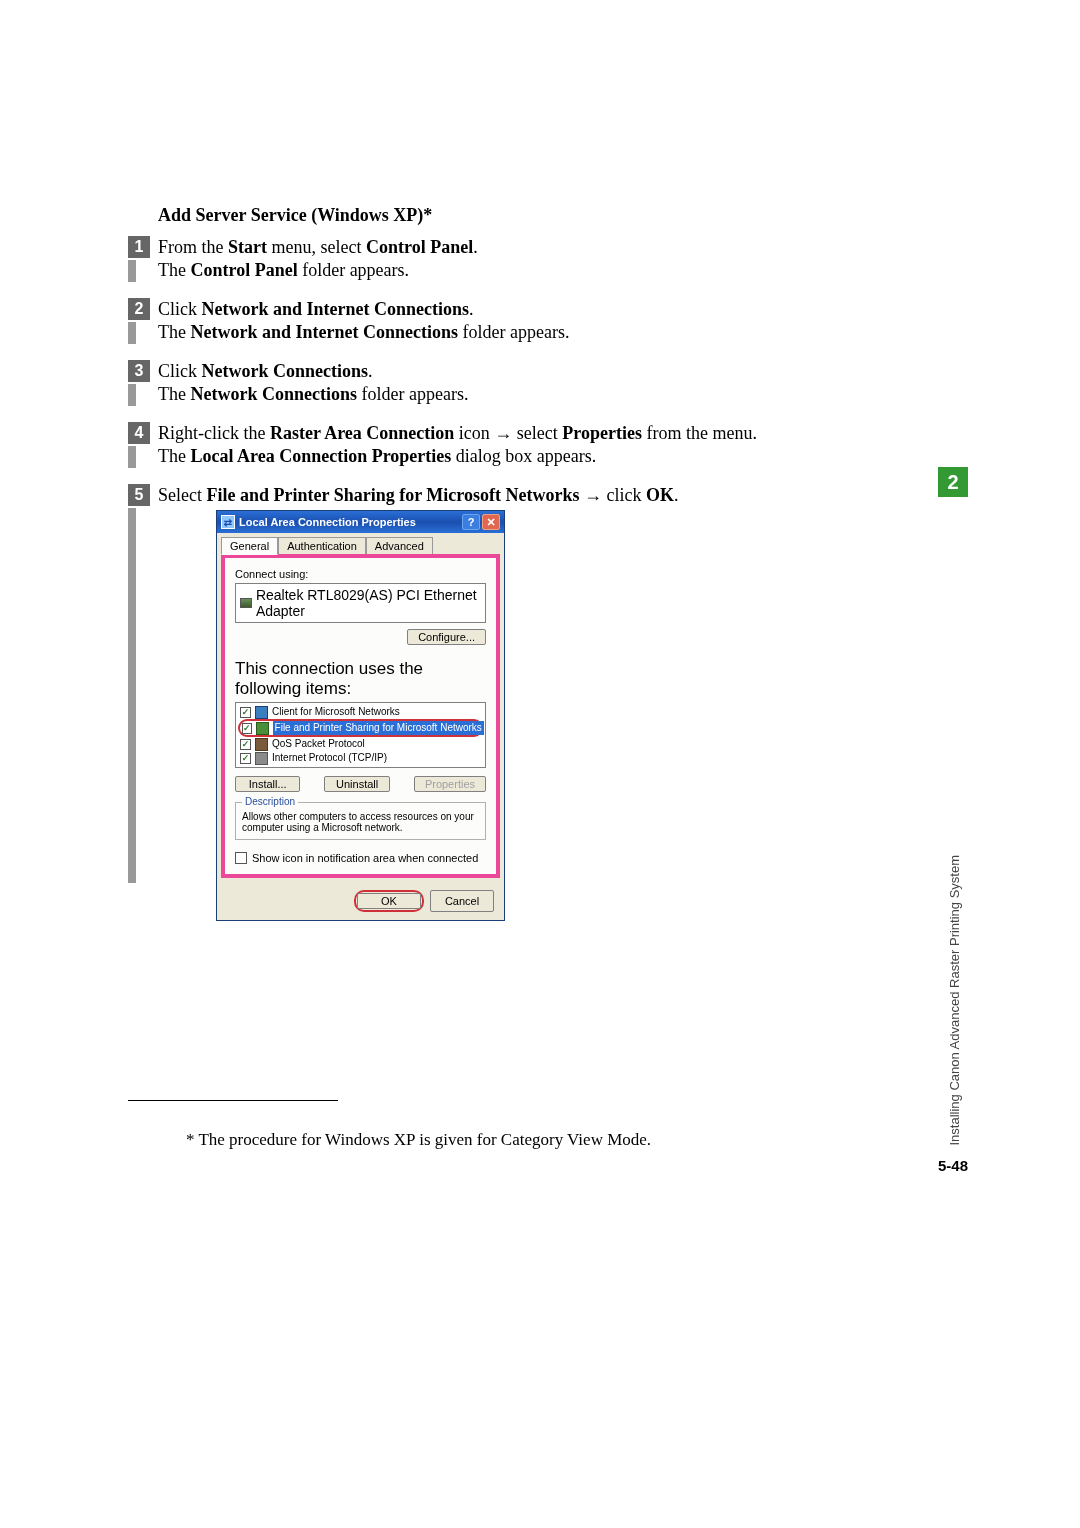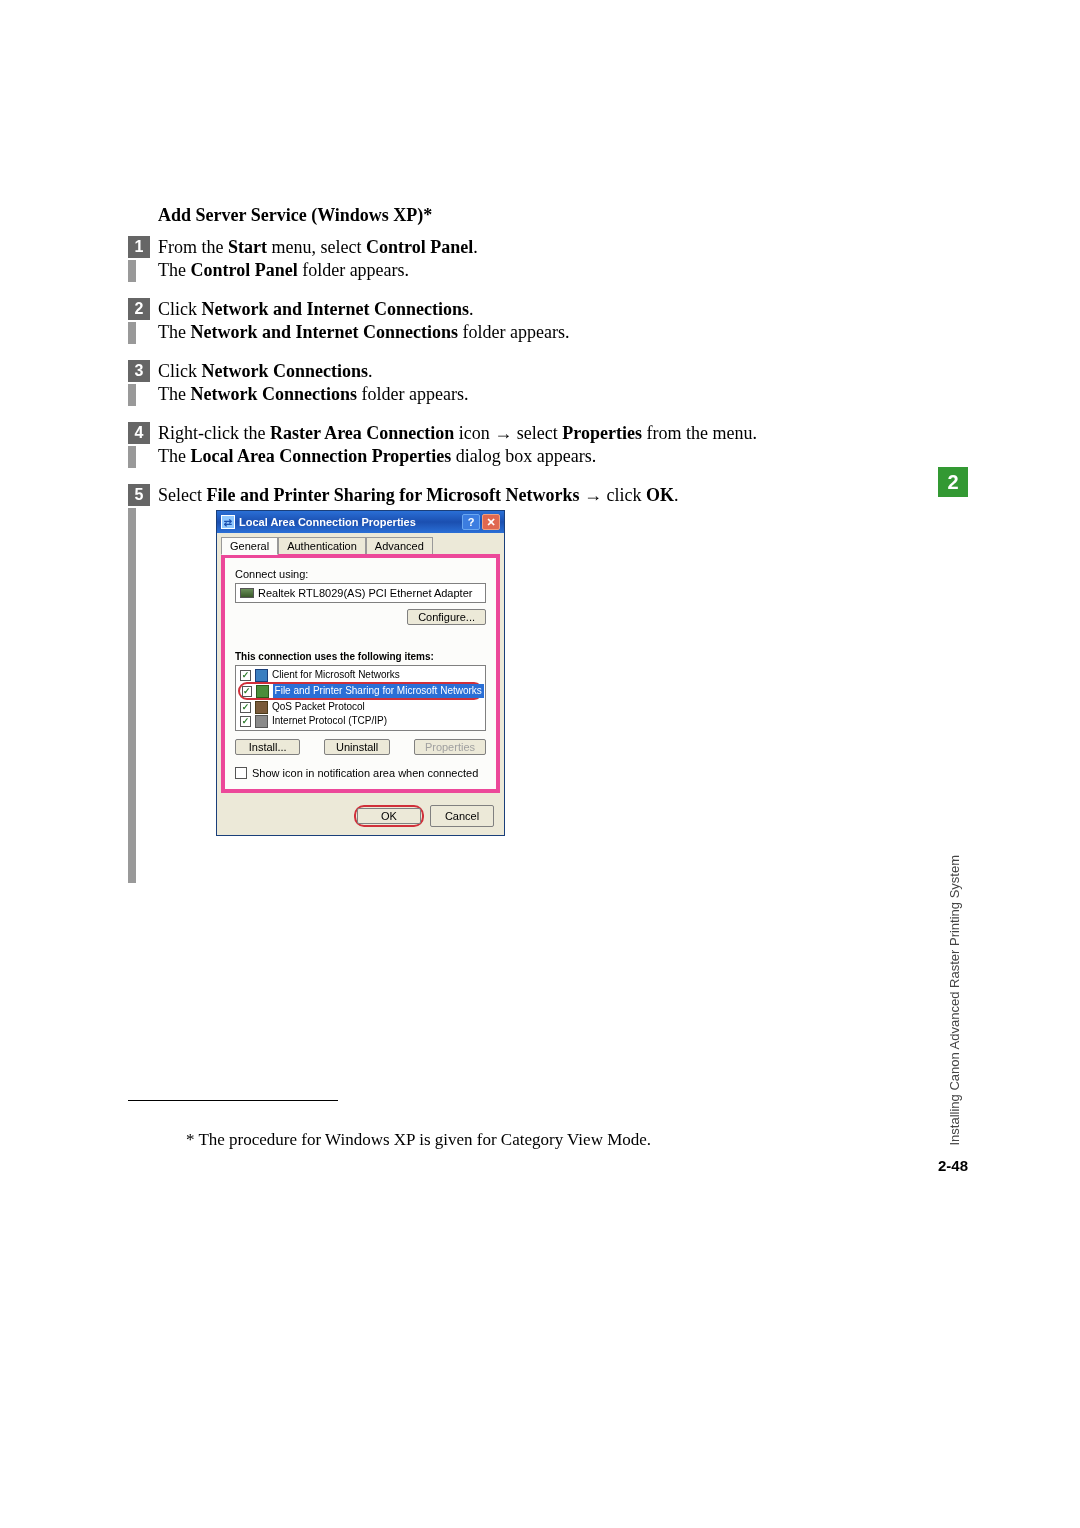--- a/index.html
+++ b/index.html
@@ -169,7 +169,7 @@
       background: #fff;
       padding: 3px 4px;
       display: flex; align-items: center; gap: 4px;
-      font-size: 11px;
+      font-size: 14px;
     }
     .adapter-box .nic-icon {
       width: 14px; height: 10px;

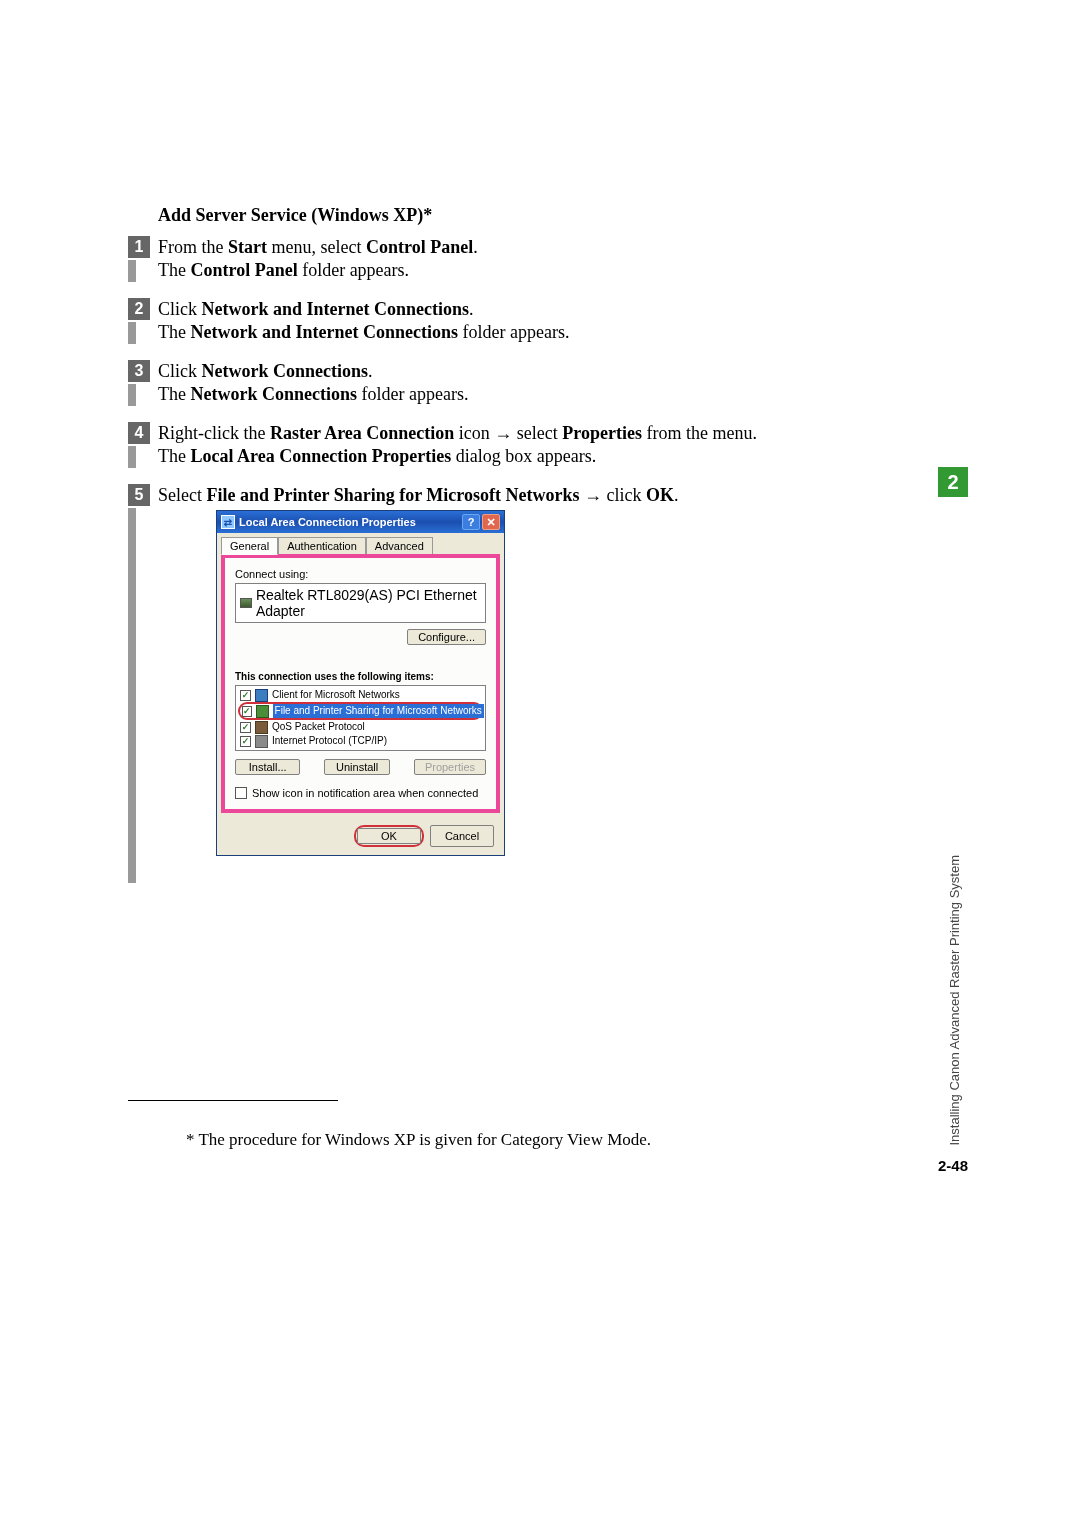--- a/index.html
+++ b/index.html
@@ -186,7 +186,7 @@
       color: #000;
     }
     .btn.disabled { color: #a0a0a0; }
-    .items-label { font-size: 10px; margin-top: 26px; margin-bottom: 3px; font-weight: bold; }
+    .items-label { font-size: 17px; margin-top: 14px; margin-bottom: 3px; }
     .items-list {
       border: 1px solid #808080;
       background: #fff;

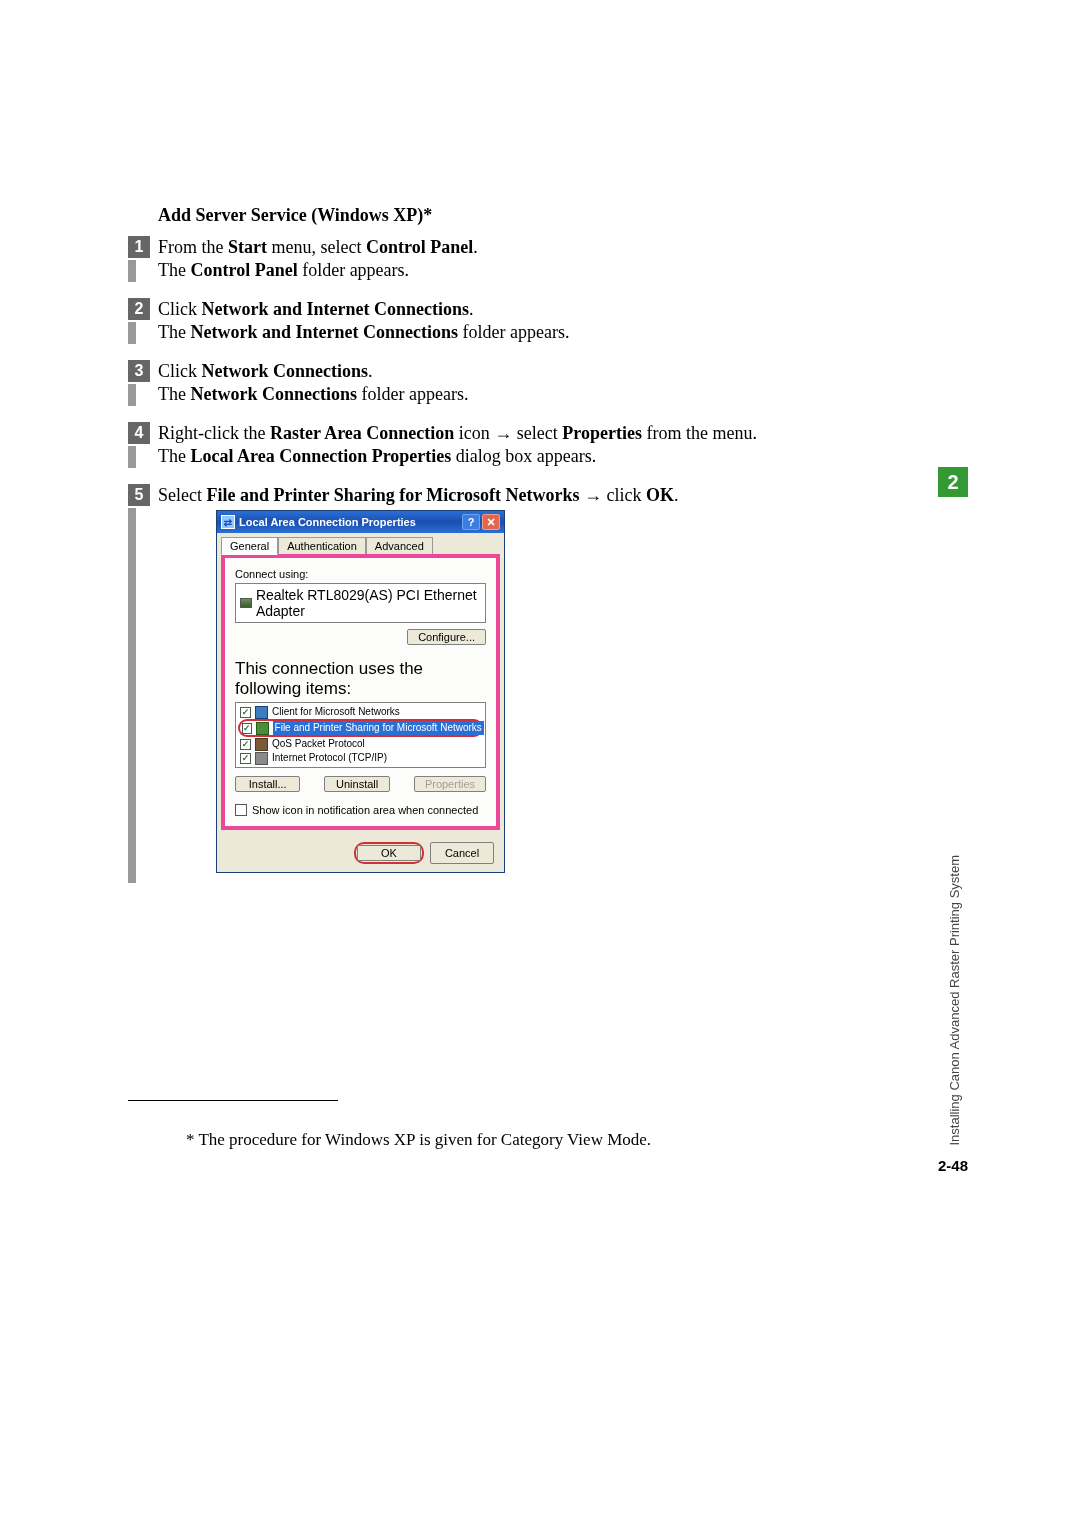--- a/index.html
+++ b/index.html
@@ -359,6 +359,10 @@
       <button class="btn disabled">Properties</button>
     </div>
 
+    <div class="desc-box">
+      <span class="legend">Description</span>
+      <span>Allows other computers to access resources on your computer using a Microsoft network.</span>
+    </div>
 
     <div class="show-icon-row">
       <span class="chk2"></span>

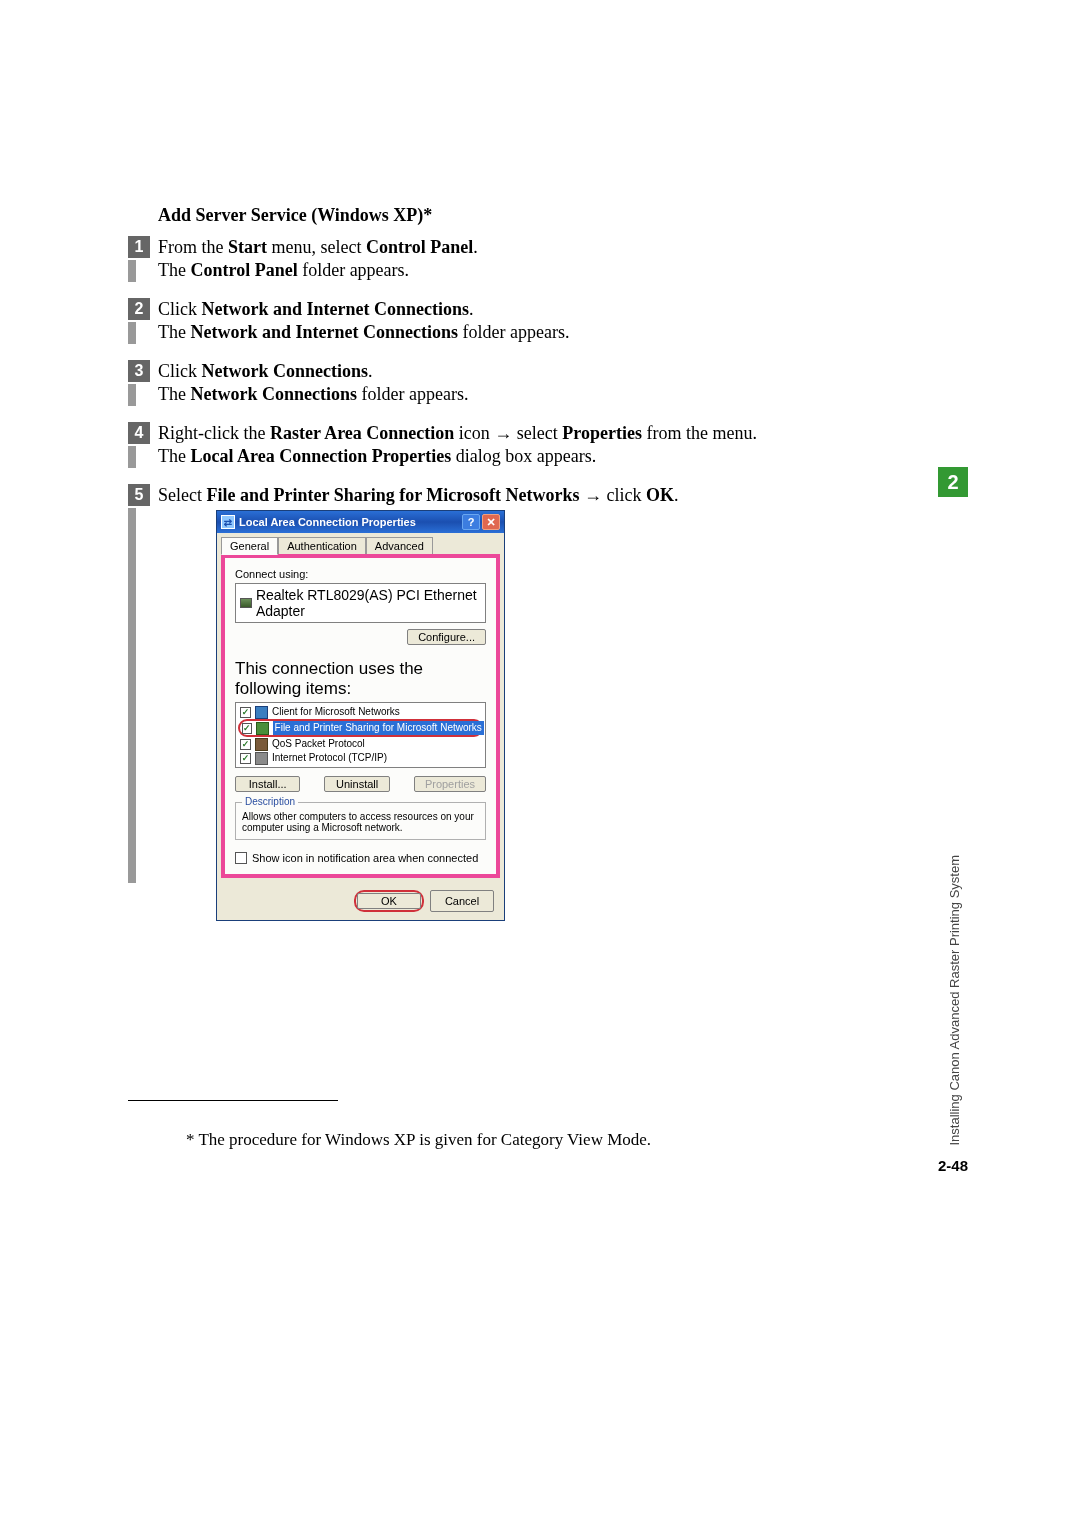--- a/index.html
+++ b/index.html
@@ -384,6 +384,6 @@
 <div class="footnote-rule"></div>
 <div class="footnote">*  The procedure for Windows XP is given for Category View Mode.</div>
 
-<div class="page-num">2-48</div>
+<div class="page-num">5-48</div>
 
 </body></html>

